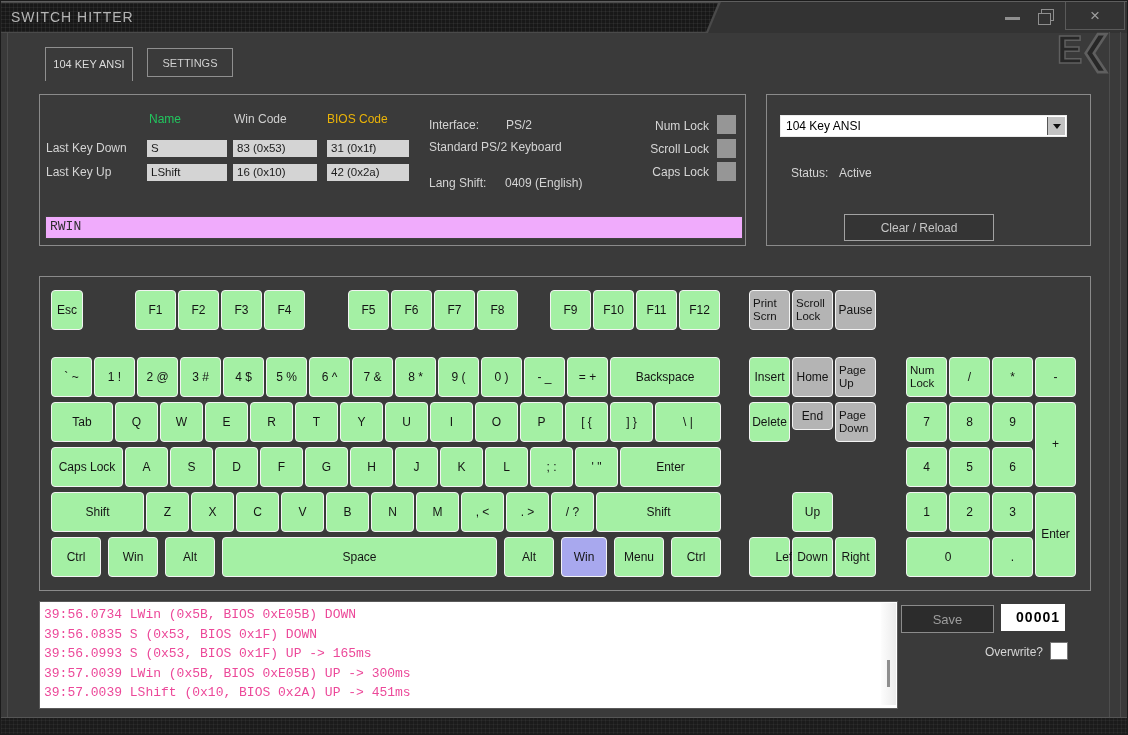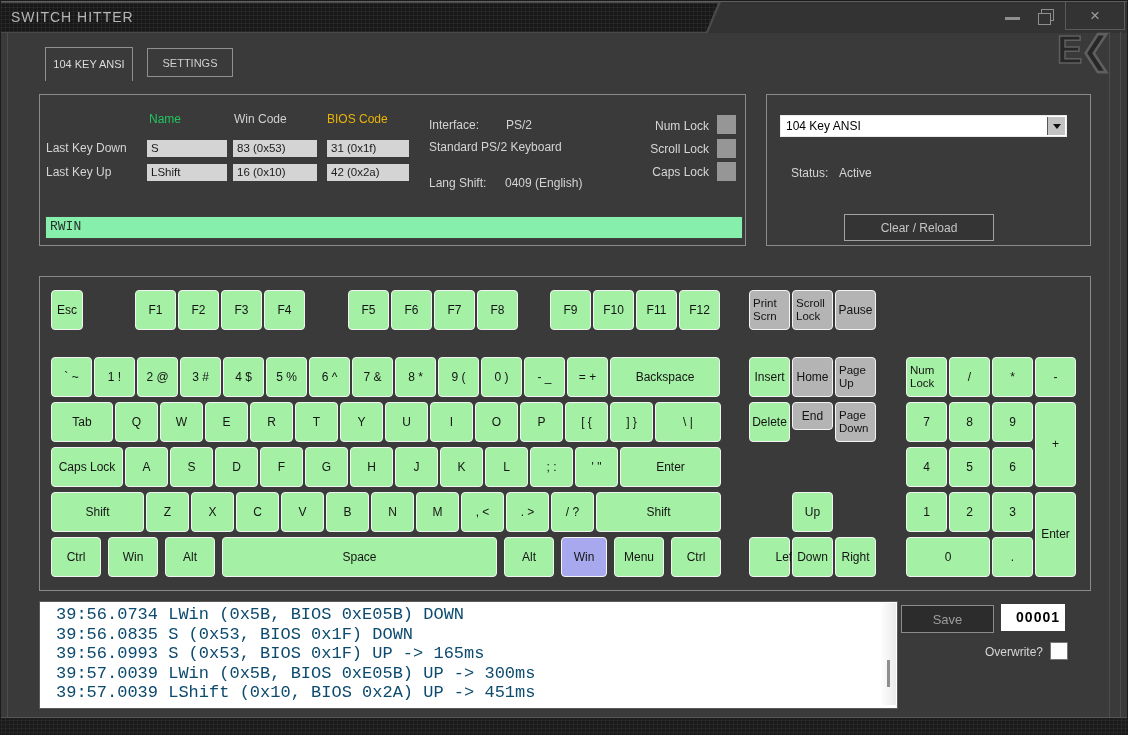--- a/index.html
+++ b/index.html
@@ -46,7 +46,7 @@
        padding-left:4px;box-sizing:border-box;white-space:nowrap;}
   .lock-label{position:absolute;width:150px;text-align:right;font-size:12px;color:#d6d6d6;}
   .lock-sq{position:absolute;width:19px;height:19px;background:#969696;}
-  .buffer{position:absolute;left:44px;top:215px;width:698px;height:23px;background:#86efac;border:1px solid #3f3f3f;
+  .buffer{position:absolute;left:44px;top:215px;width:698px;height:23px;background:#f0abfc;border:1px solid #3f3f3f;
           font-family:"Liberation Mono","DejaVu Sans Mono",monospace;font-size:13px;color:#2e2e2e;
           padding:2px 0 0 4px;box-sizing:border-box;}
 

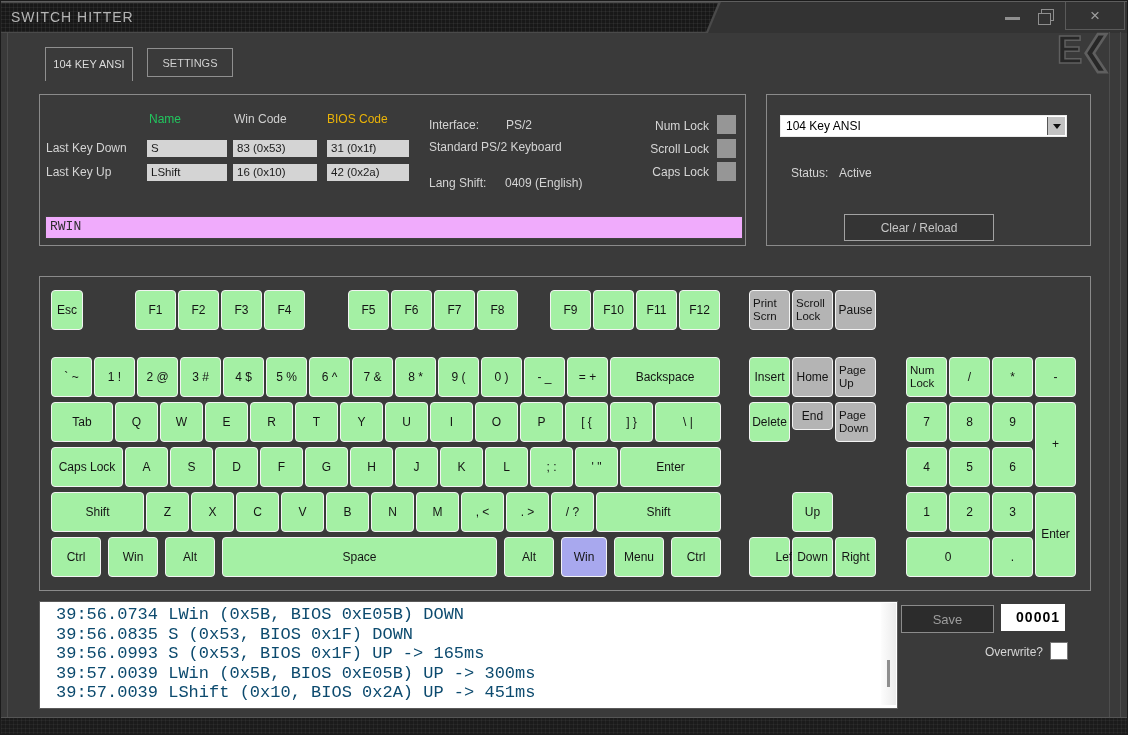--- a/index.html
+++ b/index.html
@@ -71,8 +71,8 @@
 
   
   .log{position:absolute;left:38px;top:600px;width:857px;height:106px;background:#fff;border:1px solid #5a5a5a;overflow:hidden;}
-  .log-line{font-family:"Liberation Mono","DejaVu Sans Mono",monospace;font-size:17px;line-height:19.5px;
-            color:#0c4a6e;padding-left:16px;white-space:pre;}
+  .log-line{font-family:"Liberation Mono","DejaVu Sans Mono",monospace;font-size:13px;line-height:19.5px;
+            color:#ec4899;padding-left:4px;white-space:pre;}
   .log-pad{height:3px;}
   .log-track{position:absolute;right:1px;top:1px;width:15px;height:102px;
              background:linear-gradient(90deg,#fdfdfd,#ebebeb);}

